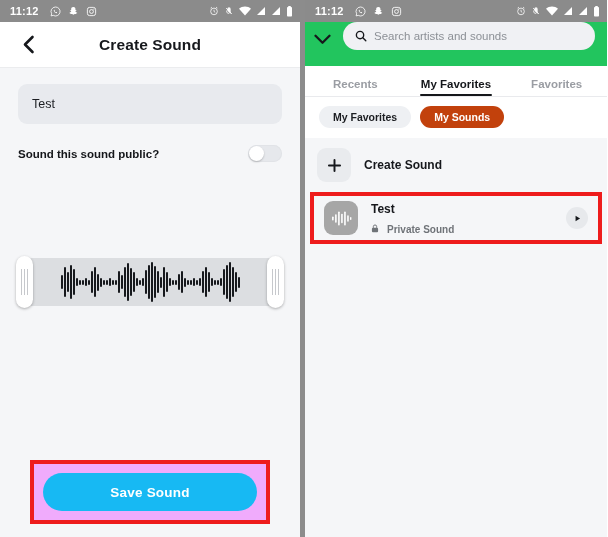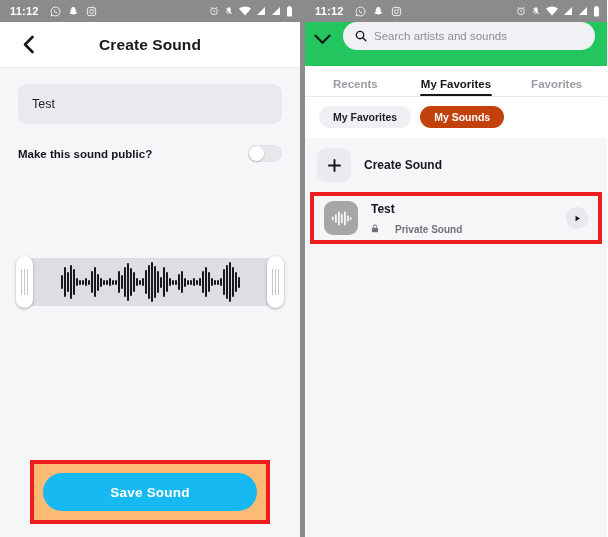--- a/index.html
+++ b/index.html
@@ -413,7 +413,7 @@
       </div>
 
       <div class="toggle-row">
-        <span class="toggle-label">Make this sound public?</span>
+        <span class="toggle-label">Sound this sound public?</span>
         <span class="toggle">
           <span class="knob"></span>
         </span>

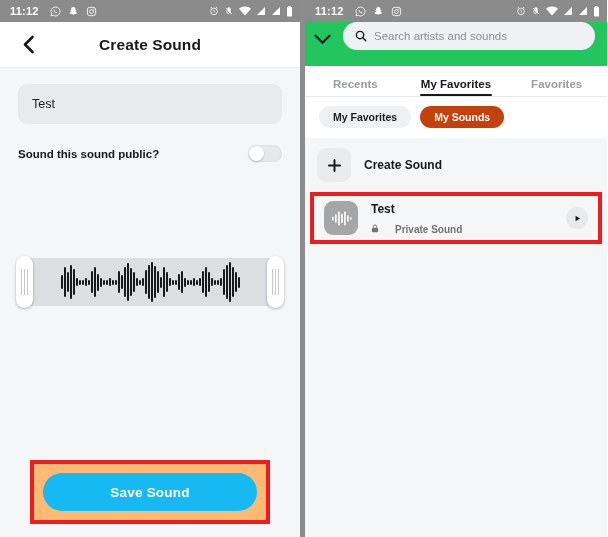--- a/index.html
+++ b/index.html
@@ -322,7 +322,7 @@
   }
   .row-sub {
     display: flex;
-    gap: 16px;
+    gap: 8px;
     margin-top: 8px;
   }
   .row-sub-text {

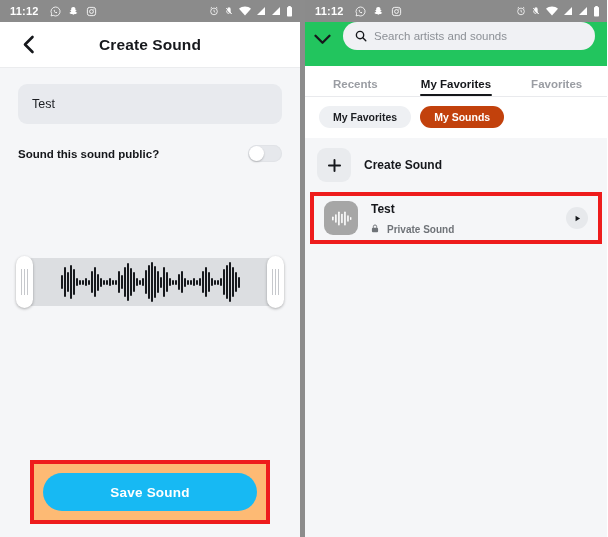--- a/index.html
+++ b/index.html
@@ -190,7 +190,7 @@
     right: 30px;
     bottom: 13px;
     border: 4px solid #ee1c1c;
-    background: #fdba74;
+    background: #f0abfc;
     padding: 9px 9px;
     box-sizing: border-box;
   }

